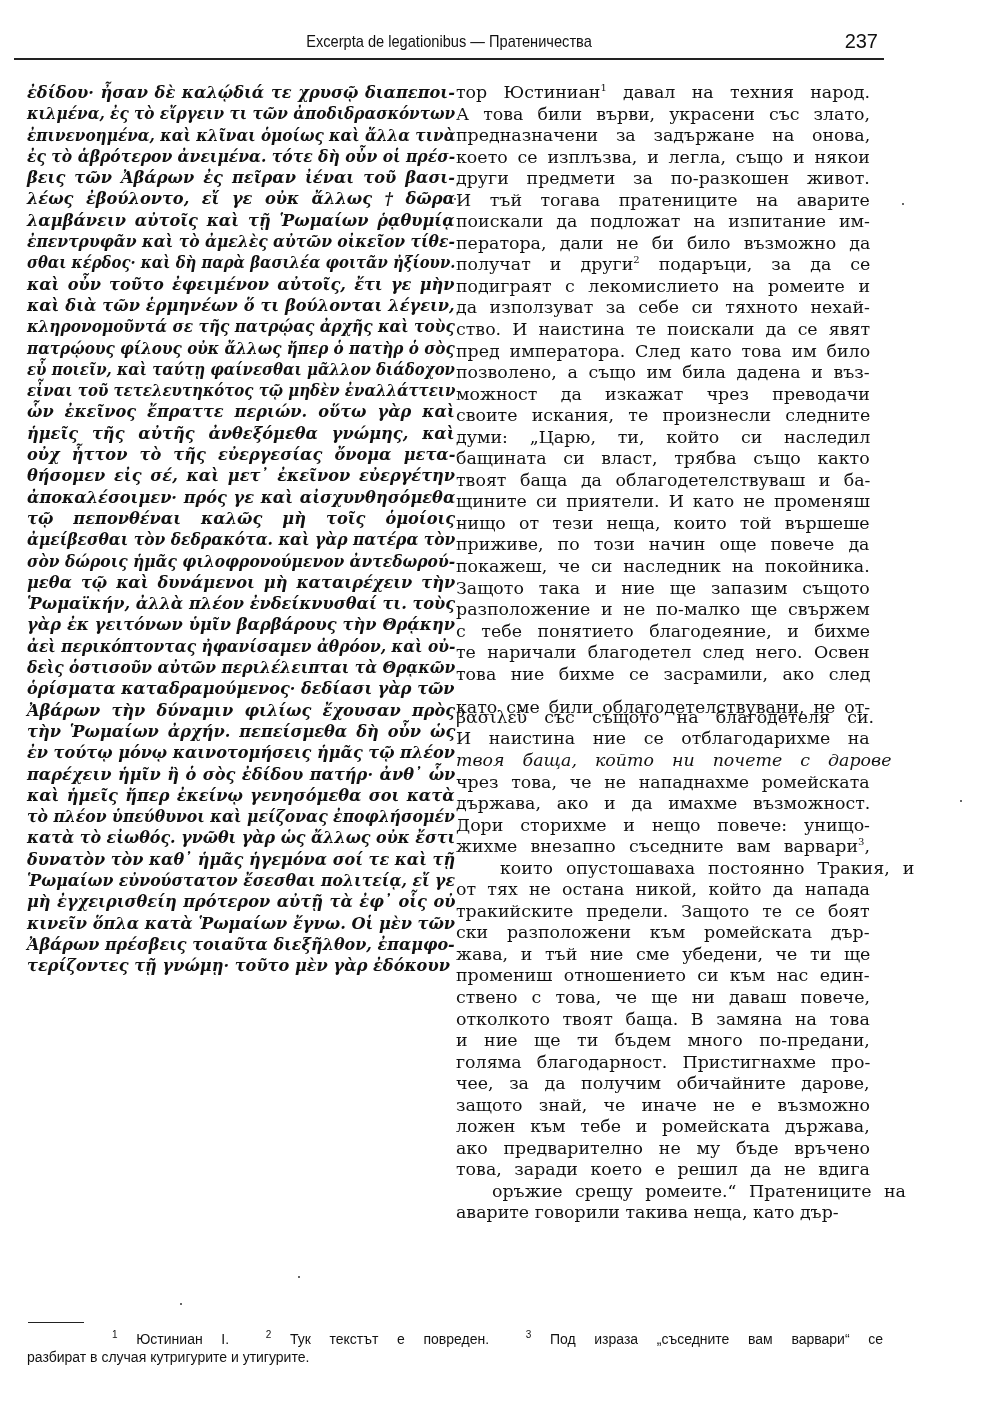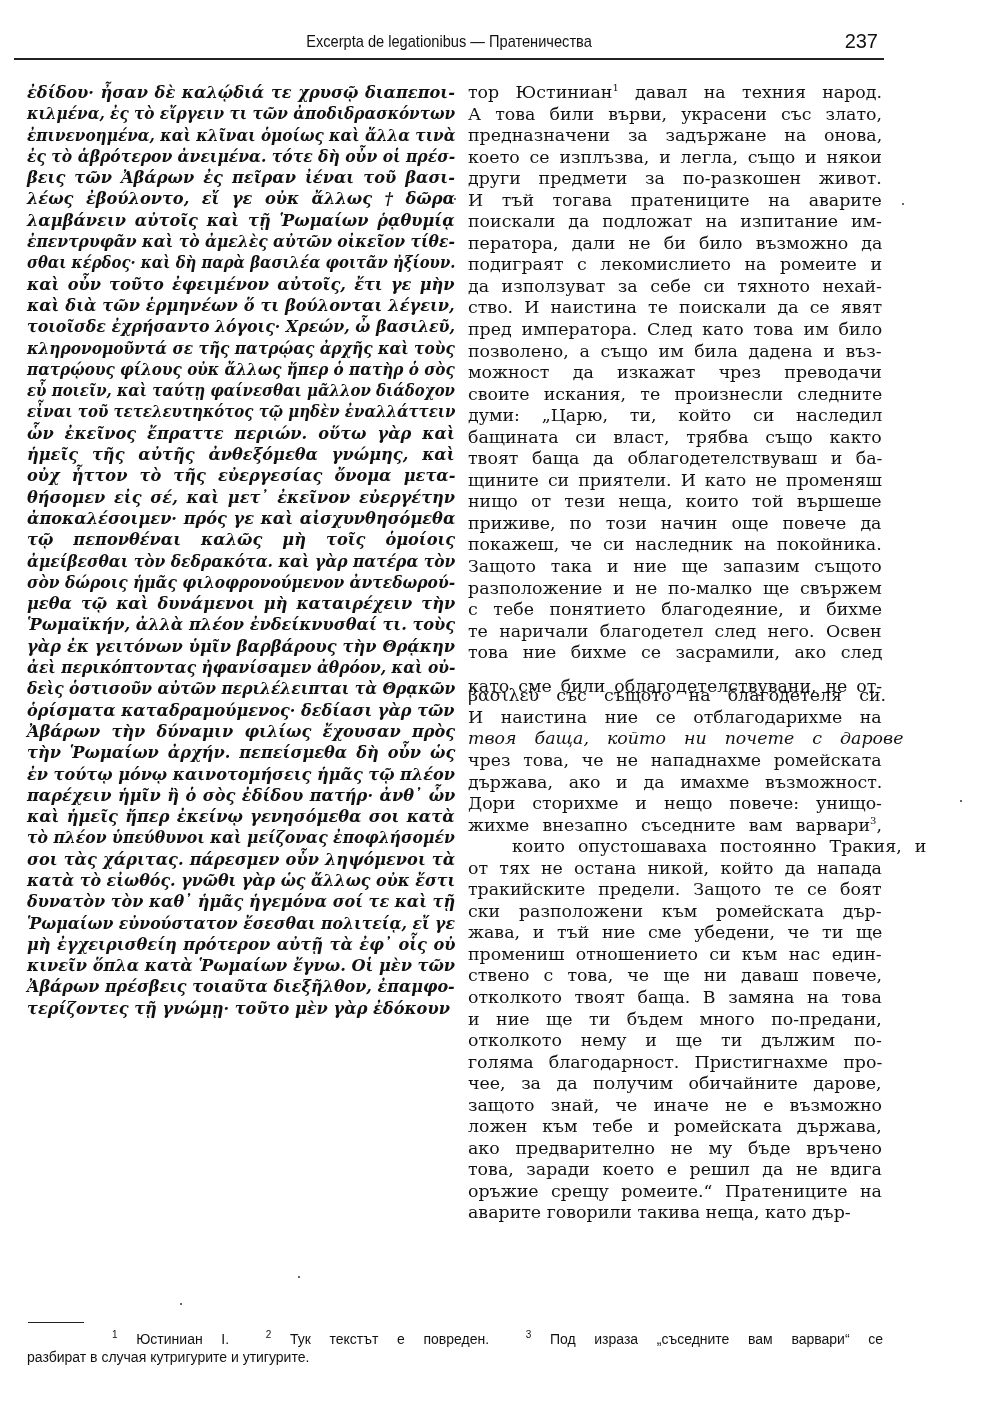--- a/index.html
+++ b/index.html
@@ -26,7 +26,7 @@
       font-size: 16.2px;
     }
     .col-bg {
-      left: 468px; width: 414px;
+      left: 456px; width: 414px;
       font-family: "DejaVu Serif", serif; font-size: 17.4px;
     }
     .line {

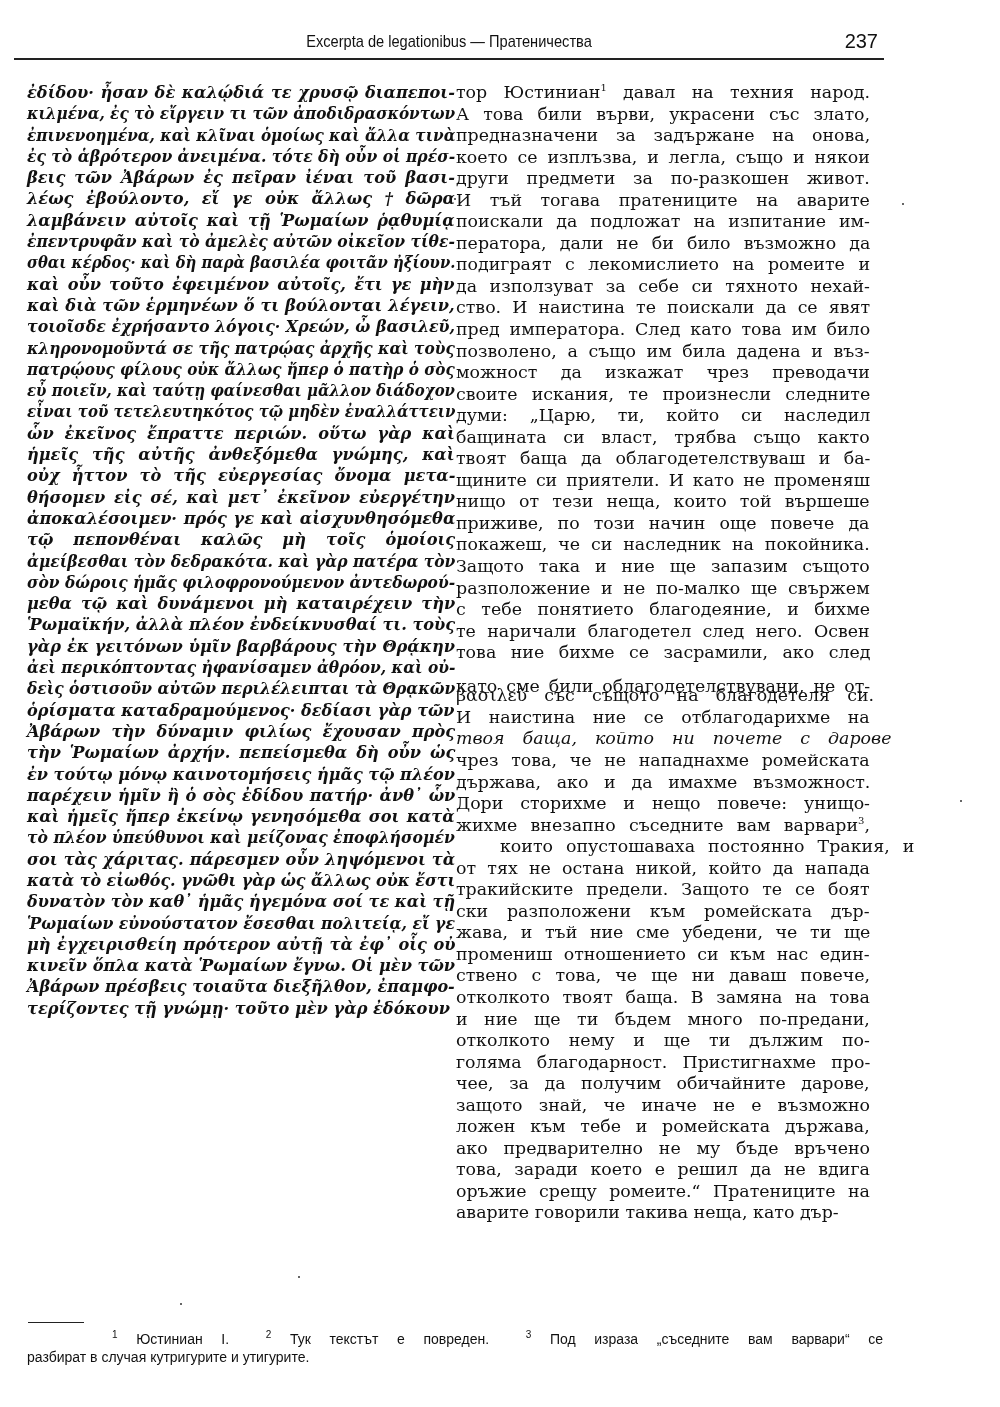--- a/index.html
+++ b/index.html
@@ -112,6 +112,7 @@
     <div class="line"><span style="display: inline-block; white-space: nowrap; word-spacing: 13px;"><span>И тъй тогава пратениците на аварите</span></span></div>
     <div class="line"><span style="display: inline-block; white-space: nowrap; word-spacing: 7.4px;"><span>поискали да подложат на изпитание им-</span></span></div>
     <div class="line"><span style="display: inline-block; white-space: nowrap; word-spacing: 7.66667px;"><span>ператора, дали не би било възможно да</span></span></div>
+    <div class="line"><span style="display: inline-block; white-space: nowrap; word-spacing: 13.5px;"><span>получат и други</span><sup>2</sup><span> подаръци, за да се</span></span></div>
     <div class="line"><span style="display: inline-block; white-space: nowrap; word-spacing: 8px;"><span>подиграят с лекомислието на ромеите и</span></span></div>
     <div class="line"><span style="display: inline-block; white-space: nowrap; word-spacing: 7px;"><span>да използуват за себе си тяхното нехай-</span></span></div>
     <div class="line"><span style="display: inline-block; white-space: nowrap; word-spacing: 5.57143px;"><span>ство. И наистина те поискали да се явят</span></span></div>

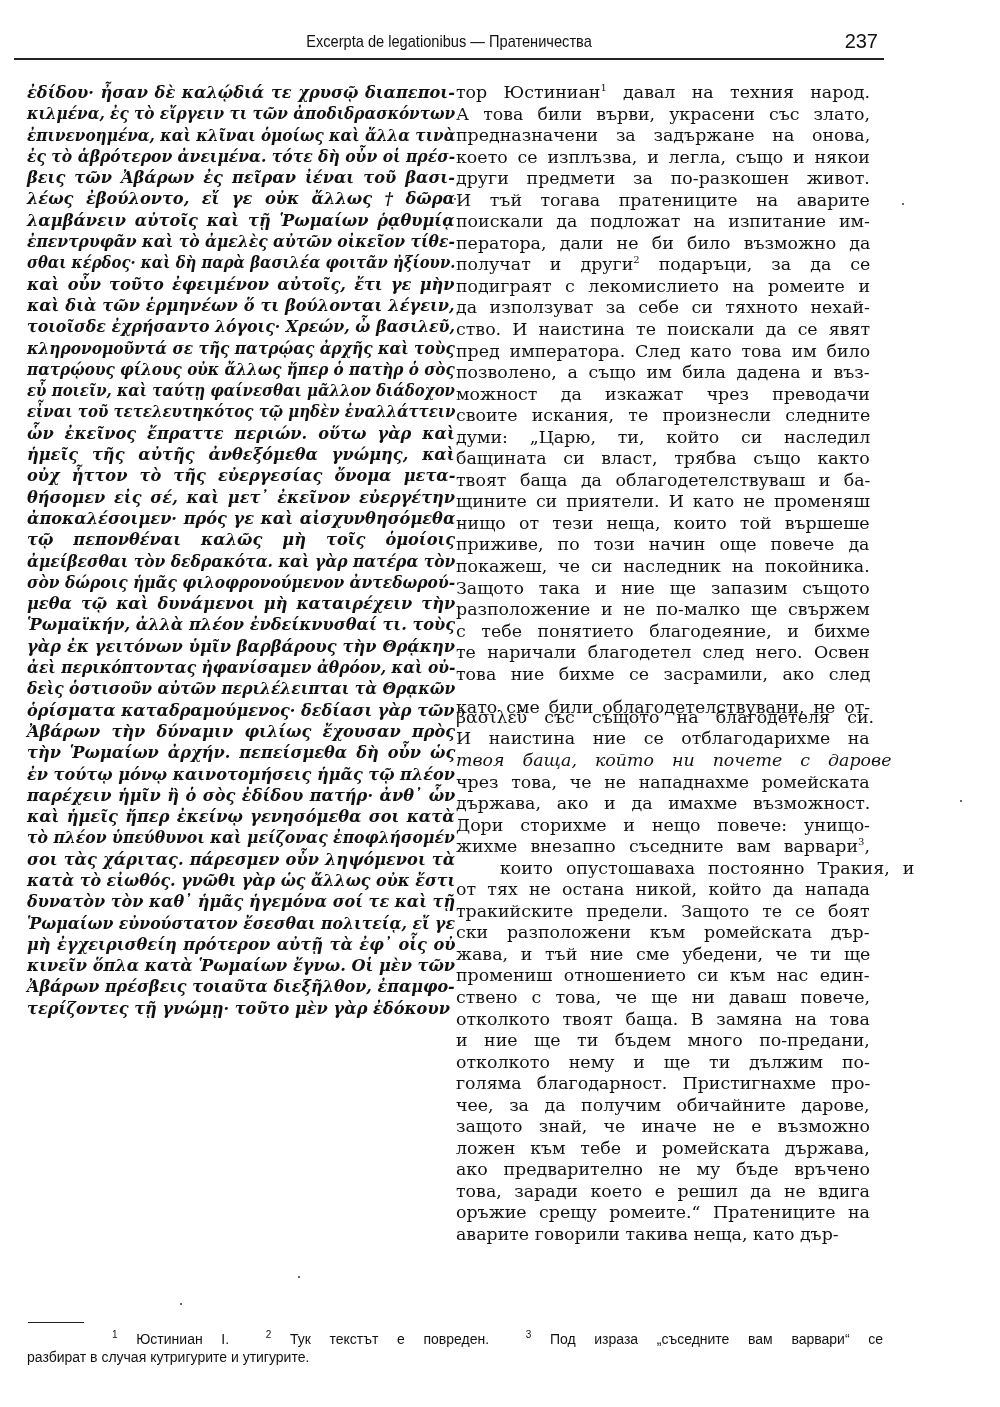--- a/index.html
+++ b/index.html
@@ -69,7 +69,6 @@
     <div class="line"><span style="display: inline-block; white-space: nowrap; transform-origin: left center; transform: scaleX(0.916488);">σθαι κέρδος· καὶ δὴ παρὰ βασιλέα φοιτᾶν ἠξίουν.</span></div>
     <div class="line"><span style="display: inline-block; white-space: nowrap; word-spacing: 2.57143px;">καὶ οὖν τοῦτο ἐφειμένον αὐτοῖς, ἔτι γε μὴν</span></div>
     <div class="line"><span style="display: inline-block; white-space: nowrap; word-spacing: 0.285714px;">καὶ διὰ τῶν ἑρμηνέων ὅ τι βούλονται λέγειν,</span></div>
-    <div class="line"><span style="display: inline-block; white-space: nowrap; transform-origin: left center; transform: scaleX(0.977169);">τοιοῖσδε ἐχρήσαντο λόγοις· Χρεών, ὦ βασιλεῦ,</span></div>
     <div class="line"><span style="display: inline-block; white-space: nowrap; transform-origin: left center; transform: scaleX(0.951111);">κληρονομοῦντά σε τῆς πατρῴας ἀρχῆς καὶ τοὺς</span></div>
     <div class="line"><span style="display: inline-block; white-space: nowrap; transform-origin: left center; transform: scaleX(0.940659);">πατρῴους φίλους οὐκ ἄλλως ἤπερ ὁ πατὴρ ὁ σὸς</span></div>
     <div class="line"><span style="display: inline-block; white-space: nowrap; transform-origin: left center; transform: scaleX(0.924406);">εὖ ποιεῖν, καὶ ταύτῃ φαίνεσθαι μᾶλλον διάδοχον</span></div>

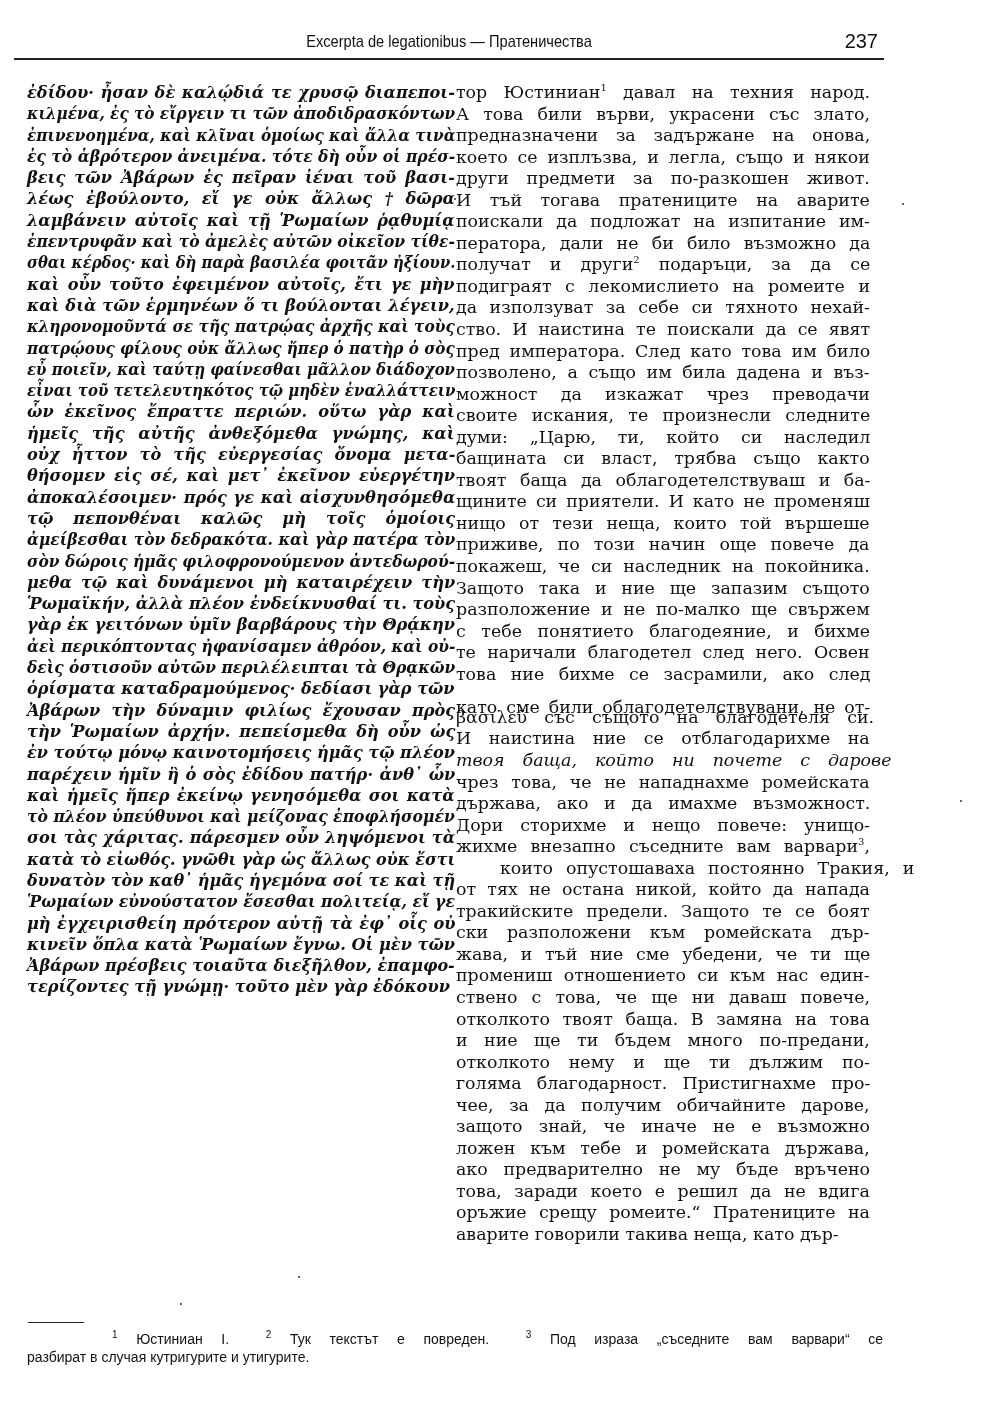--- a/index.html
+++ b/index.html
@@ -93,7 +93,6 @@
     <div class="line"><span style="display: inline-block; white-space: nowrap; word-spacing: 0.875px;">παρέχειν ἡμῖν ἢ ὁ σὸς ἐδίδου πατήρ· ἀνθ᾽ ὧν</span></div>
     <div class="line"><span style="display: inline-block; white-space: nowrap; word-spacing: 1.66667px;">καὶ ἡμεῖς ἤπερ ἐκείνῳ γενησόμεθα σοι κατὰ</span></div>
     <div class="line"><span style="display: inline-block; white-space: nowrap; transform-origin: left center; transform: scaleX(0.96614);">τὸ πλέον ὑπεύθυνοι καὶ μείζονας ἐποφλήσομέν</span></div>
-    <div class="line"><span style="display: inline-block; white-space: nowrap; word-spacing: 0.5px;">σοι τὰς χάριτας. πάρεσμεν οὖν ληψόμενοι τὰ</span></div>
     <div class="line"><span style="display: inline-block; white-space: nowrap; transform-origin: left center; transform: scaleX(0.983908);">κατὰ τὸ εἰωθός. γνῶθι γὰρ ὡς ἄλλως οὐκ ἔστι</span></div>
     <div class="line"><span style="display: inline-block; white-space: nowrap; transform-origin: left center; transform: scaleX(0.993039);">δυνατὸν τὸν καθ᾽ ἡμᾶς ἡγεμόνα σοί τε καὶ τῇ</span></div>
     <div class="line"><span style="display: inline-block; white-space: nowrap; transform-origin: left center; transform: scaleX(0.970522);">Ῥωμαίων εὐνούστατον ἔσεσθαι πολιτείᾳ, εἴ γε</span></div>

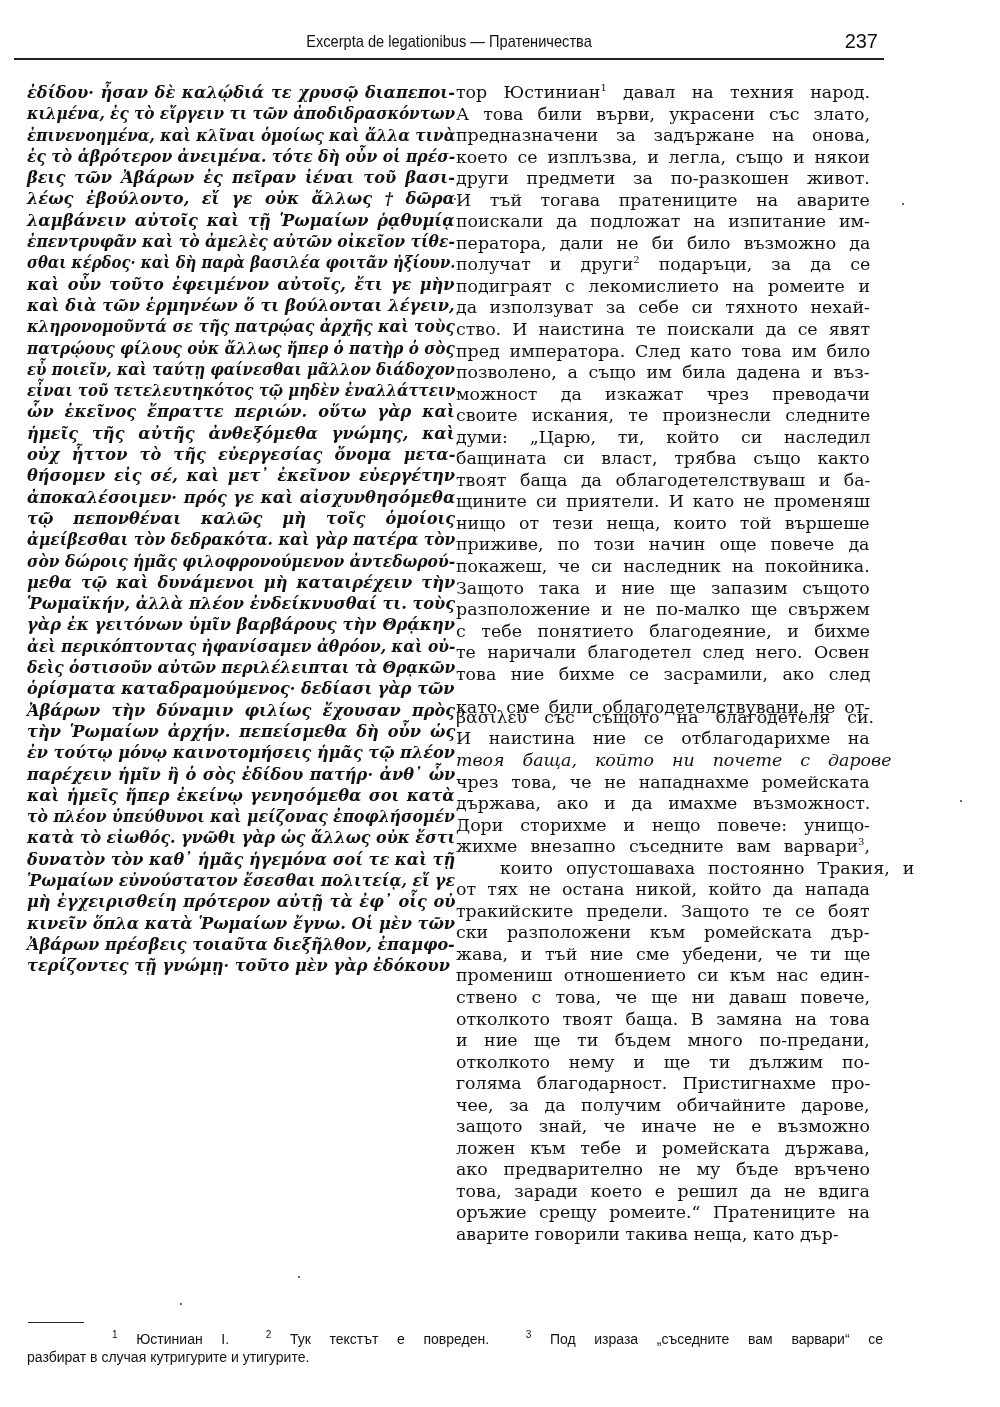--- a/index.html
+++ b/index.html
@@ -147,7 +147,6 @@
     <div class="line"><span style="display: inline-block; white-space: nowrap; word-spacing: 8.57143px;"><span>ствено с това, че ще ни даваш повече,</span></span></div>
     <div class="line"><span style="display: inline-block; white-space: nowrap; word-spacing: 7px;"><span>отколкото твоят баща. В замяна на това</span></span></div>
     <div class="line"><span style="display: inline-block; white-space: nowrap; word-spacing: 11px;"><span>и ние ще ти бъдем много по-предани,</span></span></div>
-    <div class="line"><span style="display: inline-block; white-space: nowrap; word-spacing: 13.3333px;"><span>отколкото нему и ще ти дължим по-</span></span></div>
     <div class="line"><span style="display: inline-block; white-space: nowrap; word-spacing: 9.66667px;"><span>голяма благодарност. Пристигнахме про-</span></span></div>
     <div class="line"><span style="display: inline-block; white-space: nowrap; word-spacing: 10px;"><span>чее, за да получим обичайните дарове,</span></span></div>
     <div class="line"><span style="display: inline-block; white-space: nowrap; word-spacing: 10.6667px;"><span>защото знай, че иначе не е възможно</span></span></div>

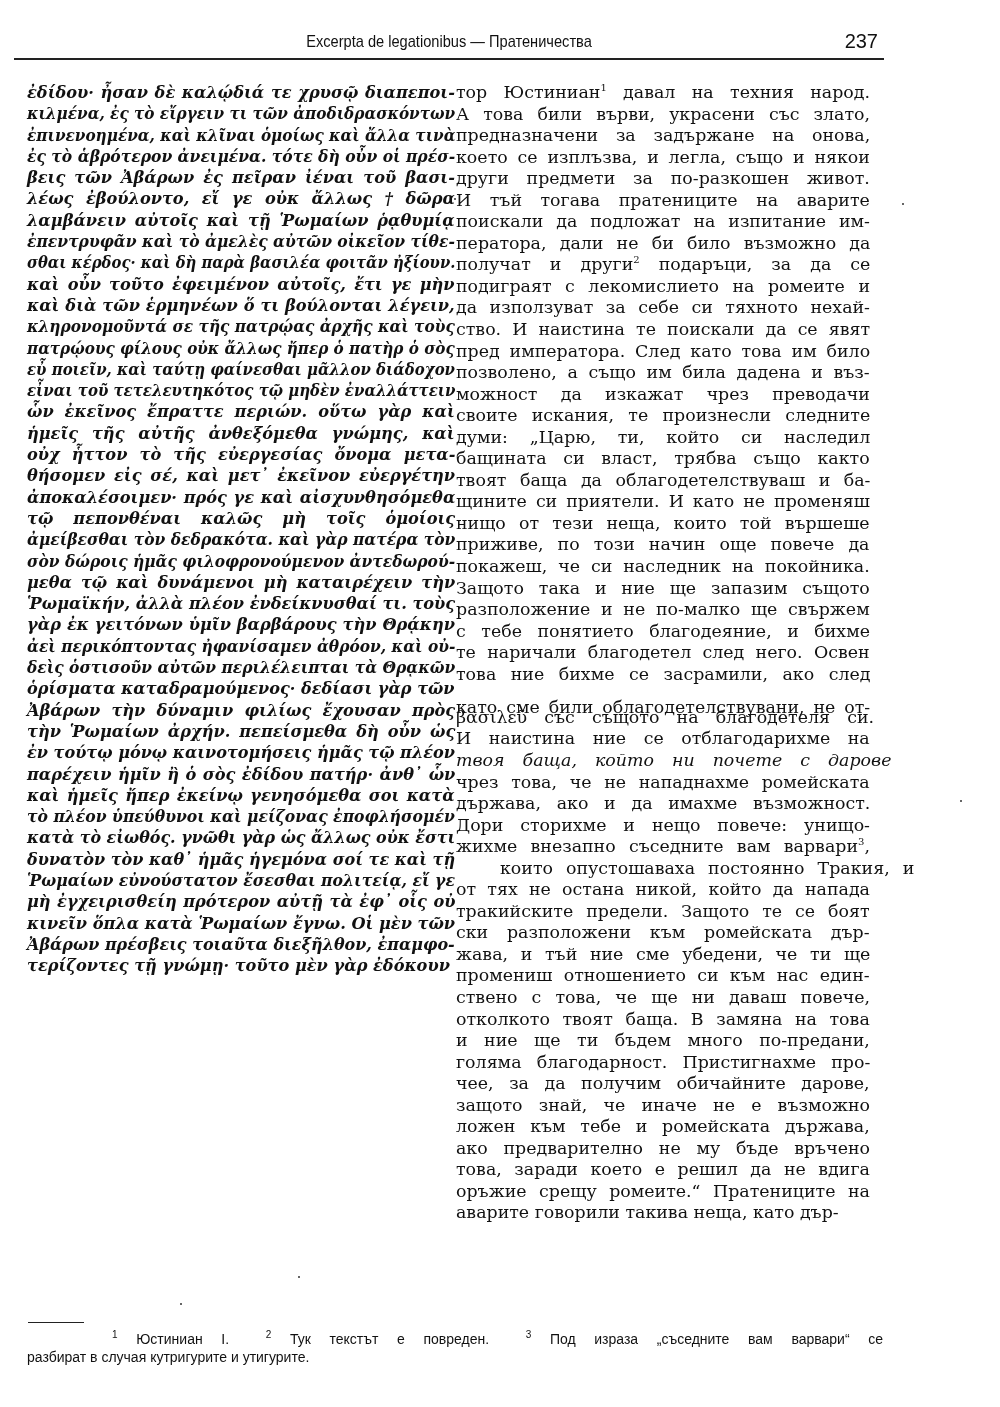--- a/index.html
+++ b/index.html
@@ -153,7 +153,7 @@
     <div class="line"><span style="display: inline-block; white-space: nowrap; word-spacing: 9.2px;"><span>ложен към тебе и ромейската държава,</span></span></div>
     <div class="line"><span style="display: inline-block; white-space: nowrap; word-spacing: 10.2px;"><span>ако предварително не му бъде връчено</span></span></div>
     <div class="line"><span style="display: inline-block; white-space: nowrap; word-spacing: 7px;"><span>това, заради което е решил да не вдига</span></span></div>
-    <div class="line"><span style="display: inline-block; white-space: nowrap; word-spacing: 7px;"><span>оръжие срещу ромеите.“ Пратениците на</span></span></div>
+    <div class="line"><span style="display: inline-block; white-space: nowrap; word-spacing: 7px; margin-left: 36px;"><span>оръжие срещу ромеите.“ Пратениците на</span></span></div>
     <div class="line last"><span style="display: inline-block; white-space: nowrap;"><span>аварите говорили такива неща, като дър-</span></span></div>
   </div>
 

